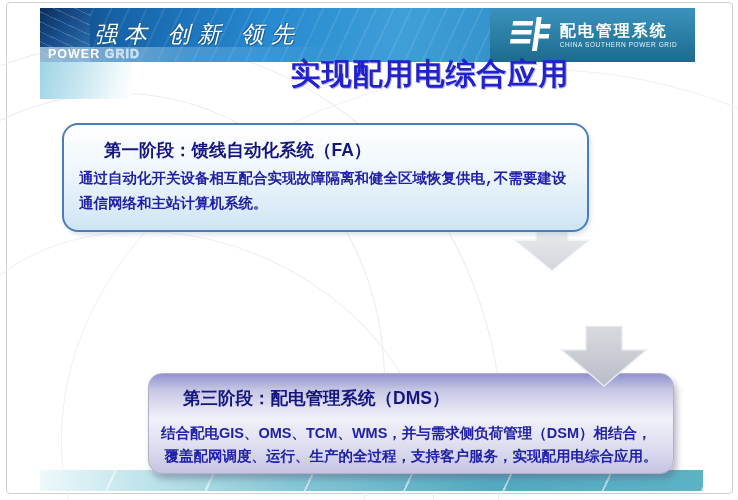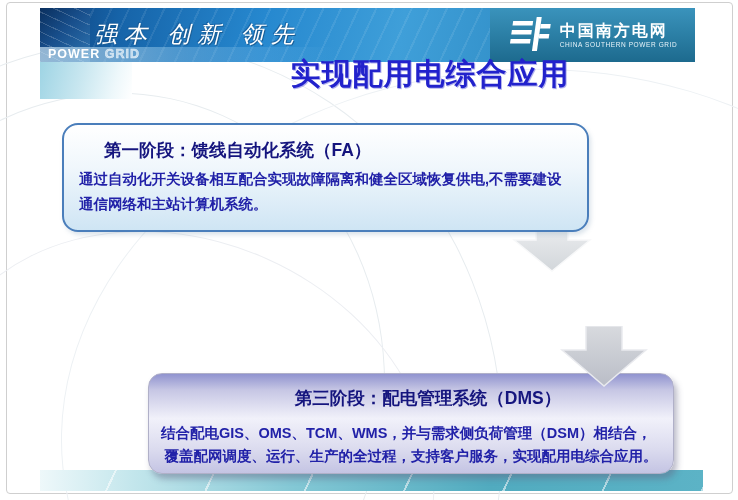--- a/index.html
+++ b/index.html
@@ -117,7 +117,7 @@
         </g>
       </svg>
       <div class="logo-text">
-        <div class="logo-cn">中国南方电网</div>
+        <div class="logo-cn">配电管理系统</div>
         <div class="logo-en">CHINA SOUTHERN POWER GRID</div>
       </div>
     </div>

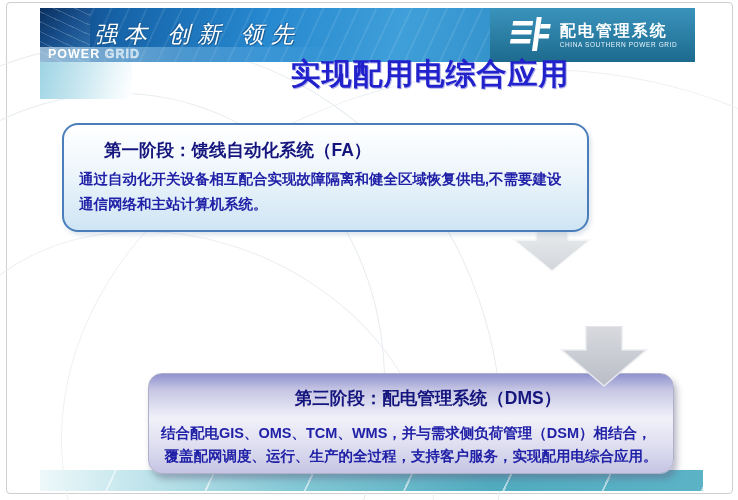--- a/index.html
+++ b/index.html
@@ -59,7 +59,7 @@
     background:linear-gradient(180deg,#ffffff 0%,#f0f7fc 40%,#cfe5f4 100%);
     box-shadow:2px 3px 4px rgba(120,150,180,.25);}
   .stage1 .stage-title{margin:13px 0 0 40px;}
-  .stage1 .stage-body{margin:5px 15px 4px 15px;font-size:14.5px;line-height:1.75;}
+  .stage1 .stage-body{margin:5px 15px 4px 15px;font-size:14.5px;line-height:1.75;font-family:Liberation Mono, monospace;}
 
   .stage2{left:103px;top:250px;width:525px;height:95px;z-index:3;
     border:1px solid #8fa8c8;border-radius:14px;

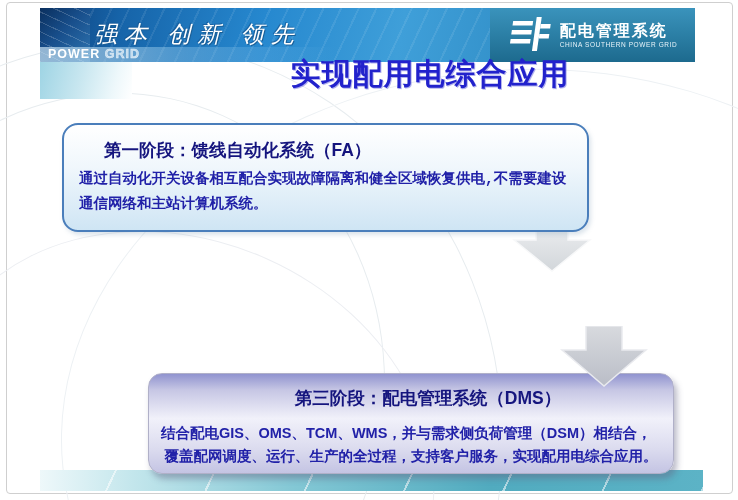--- a/index.html
+++ b/index.html
@@ -73,7 +73,7 @@
     border:1px solid #b0b0c8;border-radius:14px;
     background:linear-gradient(180deg,#9093cf 0%,#c6c6e4 16%,#f1f1fa 45%,#dcdcef 75%,#c4c4e3 100%);
     box-shadow:3px 5px 6px rgba(100,100,130,.45);}
-  .stage3 .stage-title{margin:12px 0 12px 34px;text-align:center;}
+  .stage3 .stage-title{margin:12px 0 12px 34px;}
   .stage3 .stage-body{margin:4px 12px 0 12px;font-size:14.5px;line-height:1.6;}
   .stage3 .line-center{text-align:center;}
 

